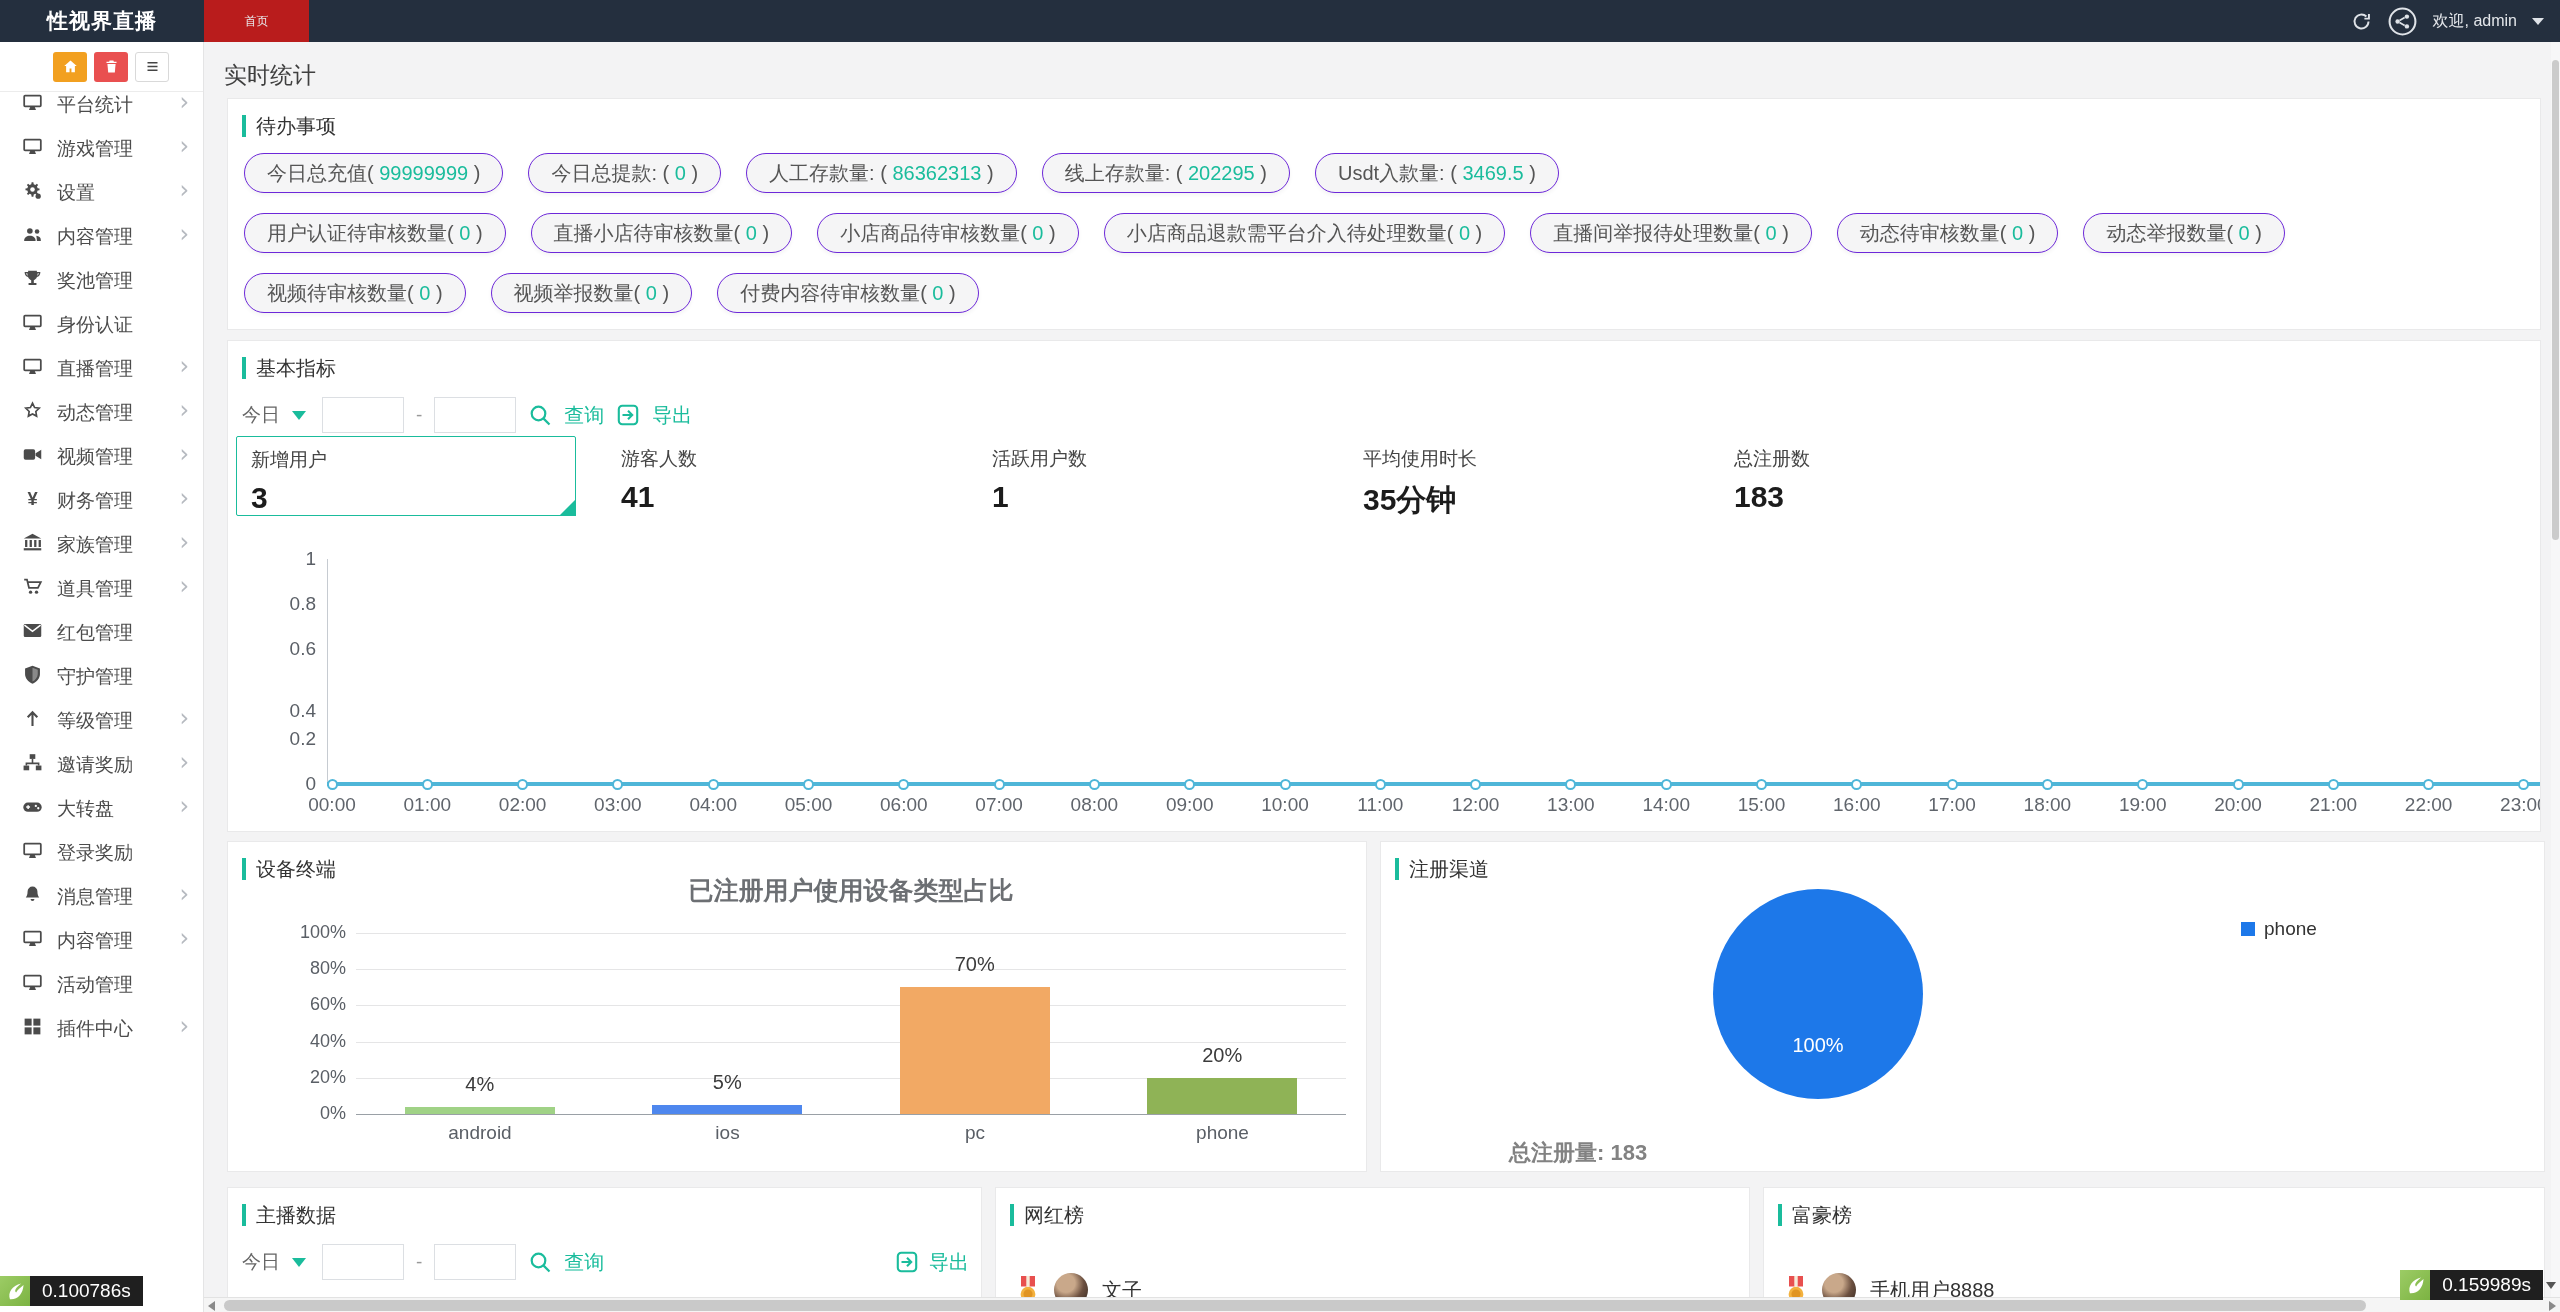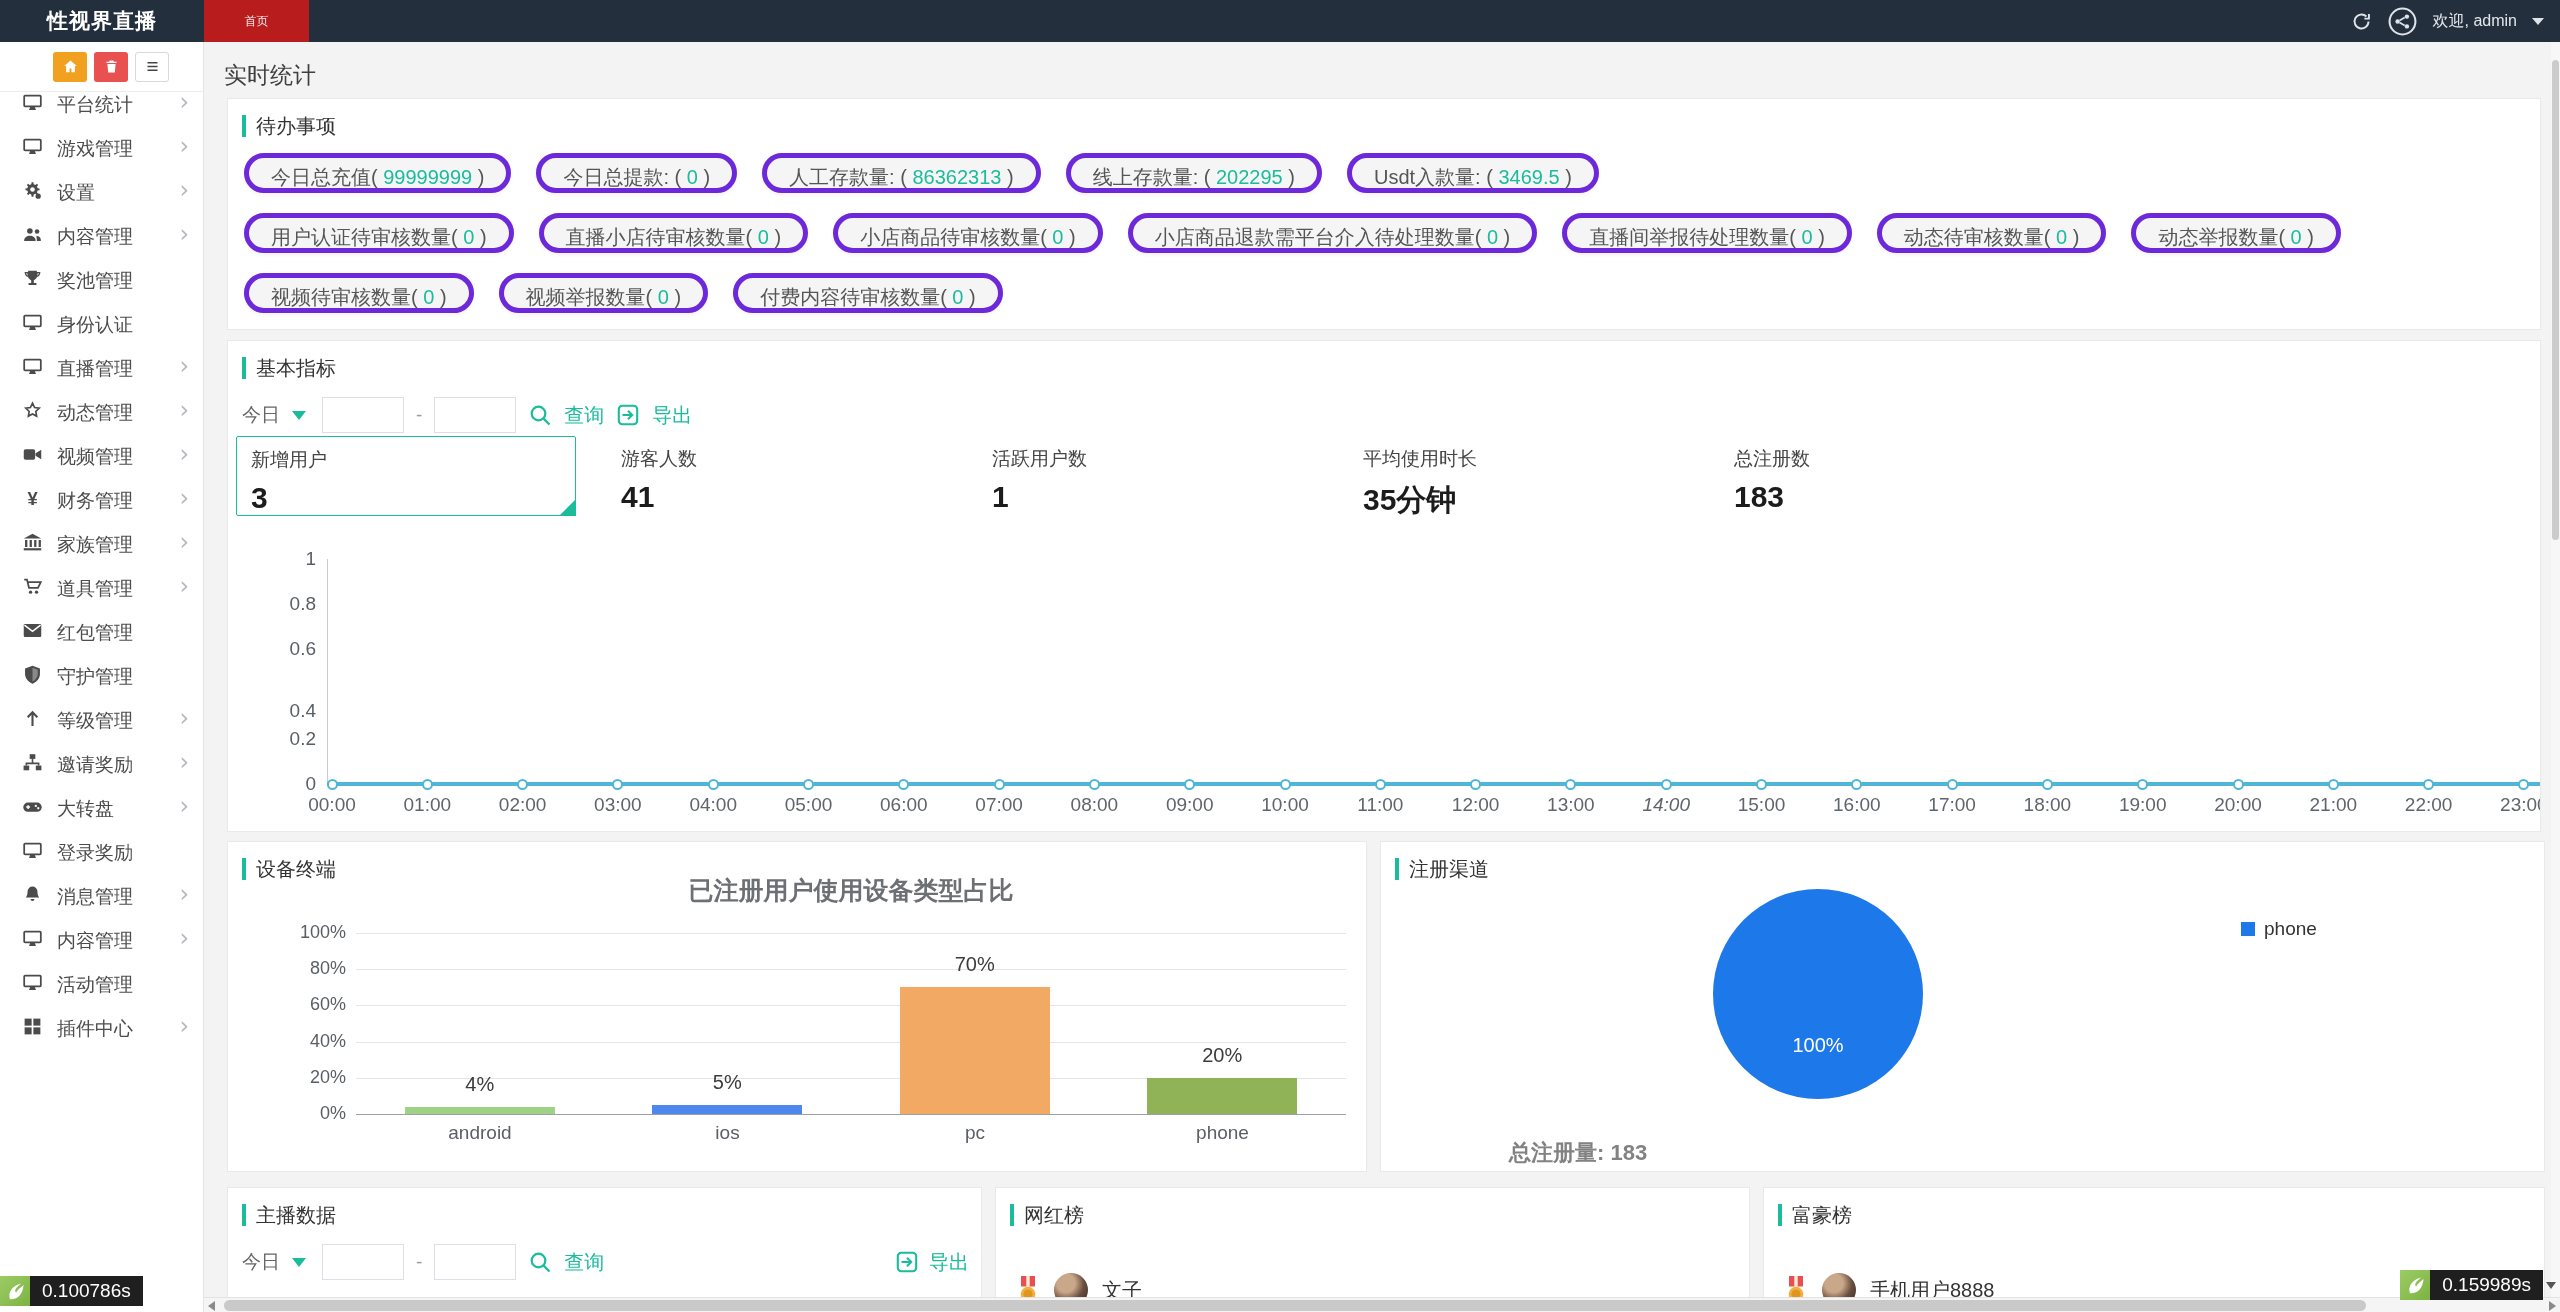--- a/index.html
+++ b/index.html
@@ -53,7 +53,7 @@
   
   .pill-rows { padding:16px 18px 0 16px; }
   .pill-row { display:flex; flex-wrap:wrap; gap:20px 25px; margin-bottom:20px; }
-  .pill { height:40px; line-height:38px; background:#f5f5f6; border:5px solid #6d28d9; border-radius:20px;
+  .pill { height:40px; line-height:38px; background:#f5f5f6; border:1px solid #6d28d9; border-radius:20px;
     padding:0 22px; font-size:20px; color:#555; box-shadow:0 2px 4px rgba(0,0,0,.05); white-space:nowrap; cursor:pointer; }
   .pill .v { color:#1abc9c; }
 

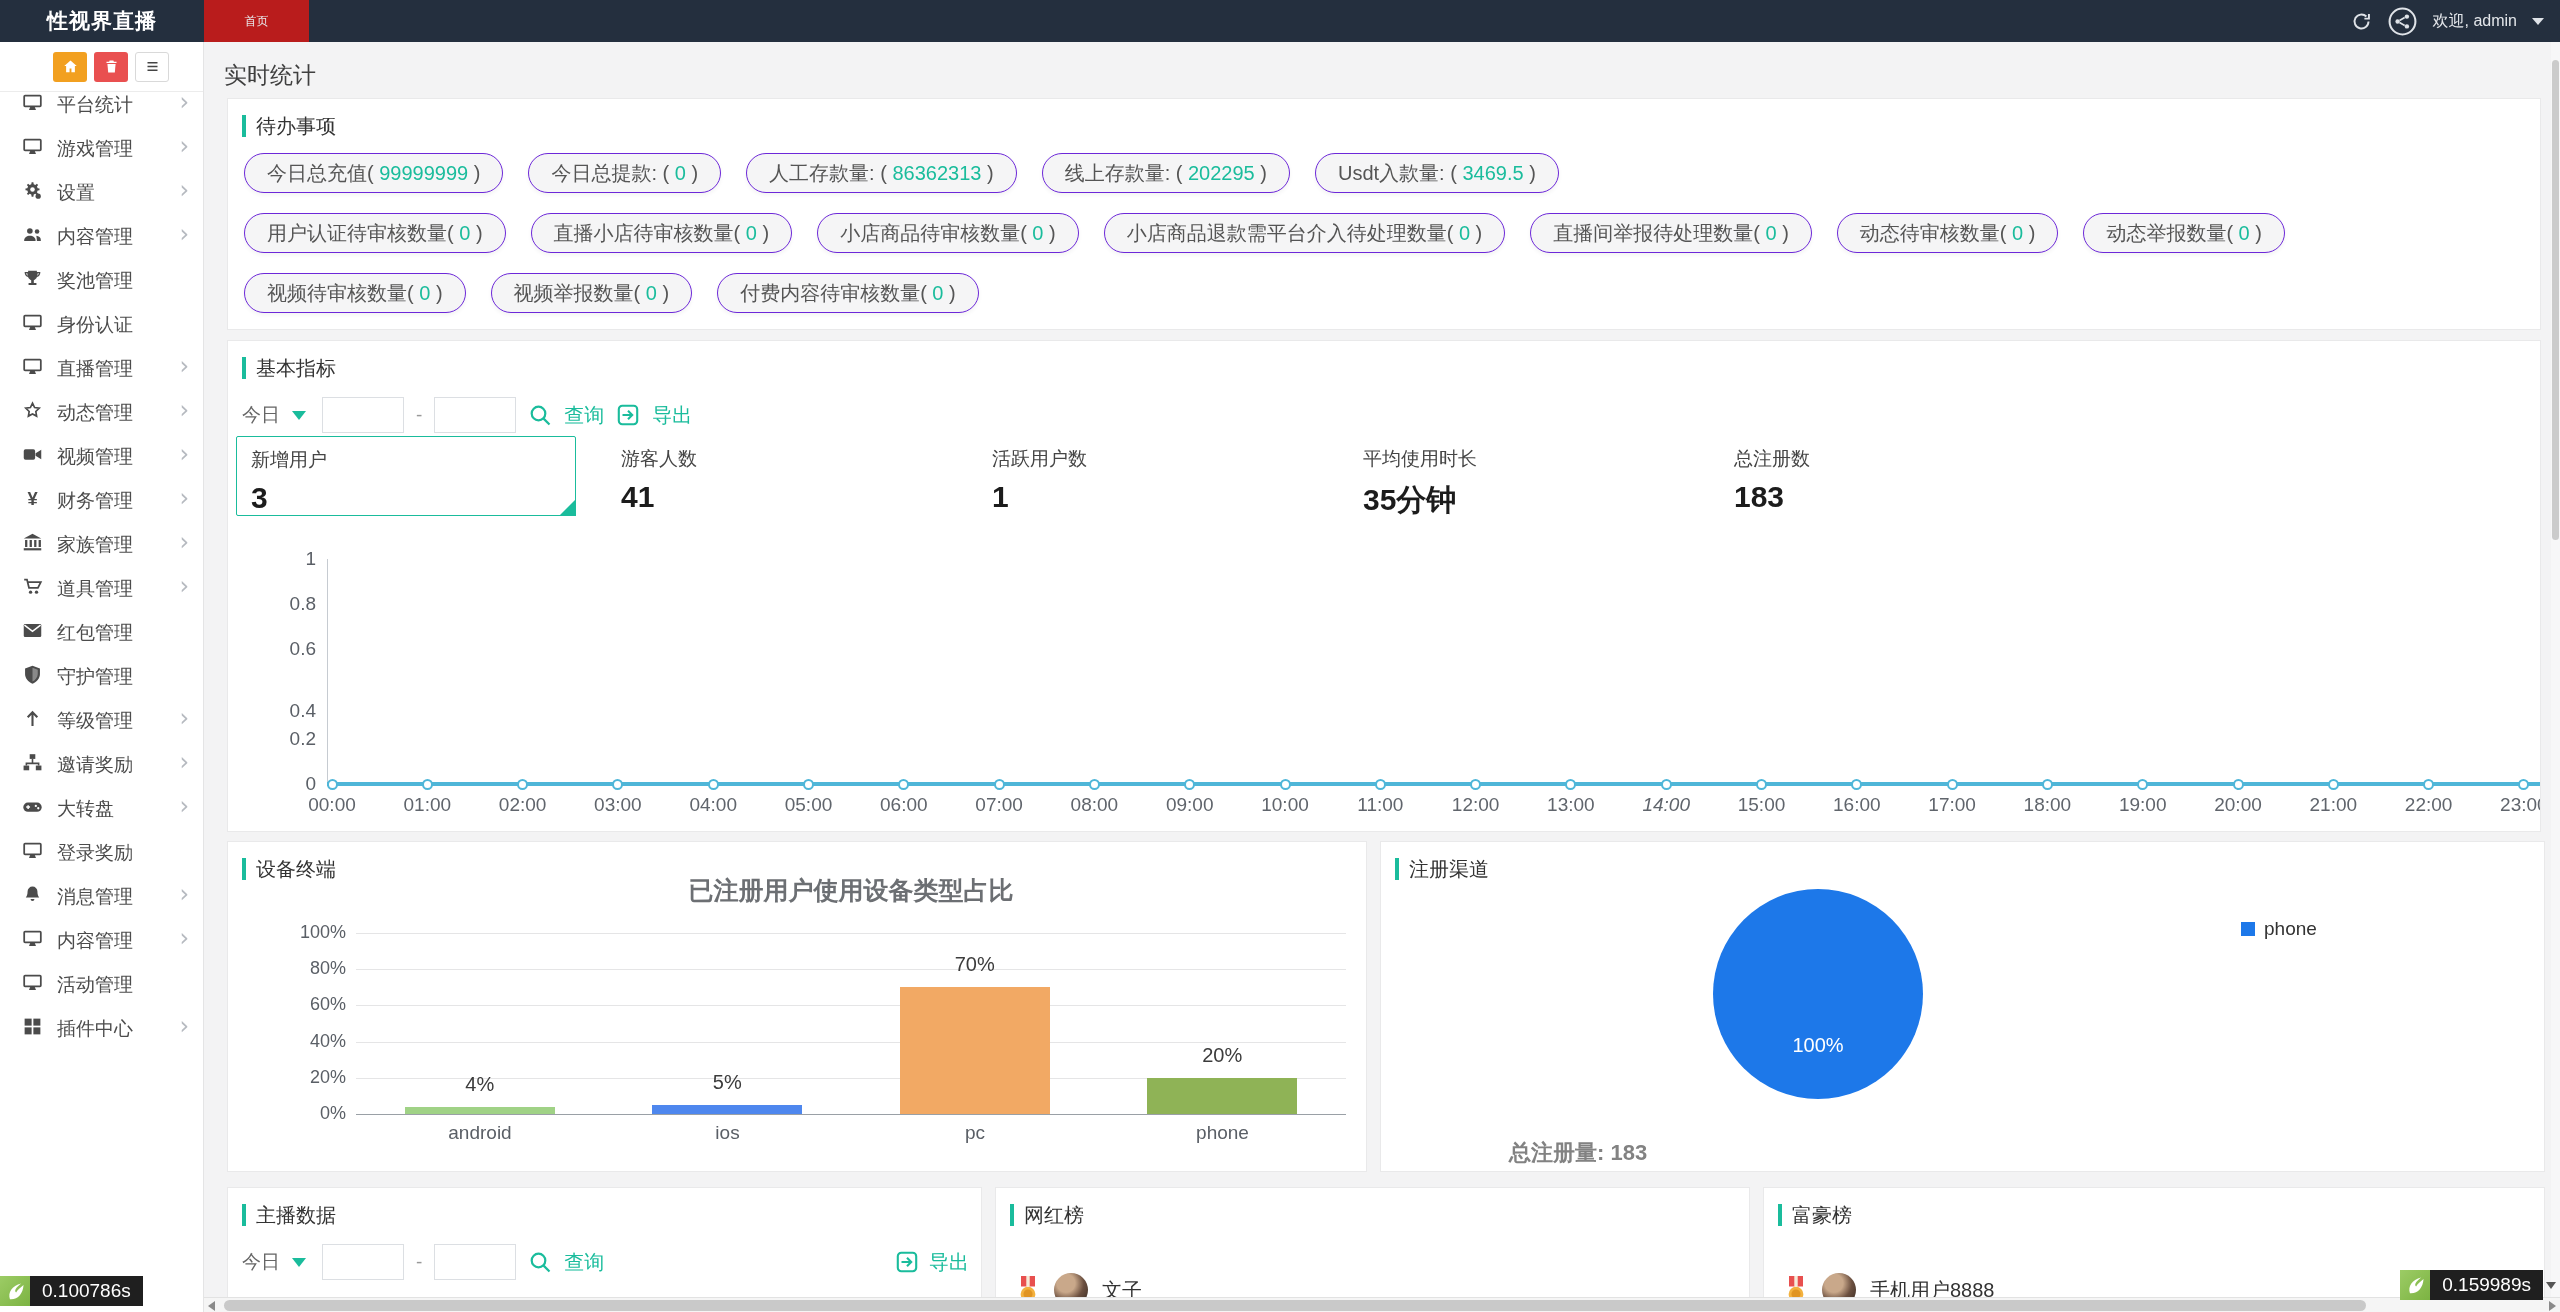--- a/index.html
+++ b/index.html
@@ -522,7 +522,7 @@
         <div class="lc-marker" style="left: 1337.4px; border-color: rgb(79, 182, 216);"></div>
         <div class="lc-xlabel" style="left: 1302.9px;">13:00</div>
         <div class="lc-marker" style="left: 1432.7px; border-color: rgb(79, 182, 216);"></div>
-        <div class="lc-xlabel" style="left: 1398.2px; font-style: italic;">14:00</div>
+        <div class="lc-xlabel" style="left: 1398.2px;">14:00</div>
         <div class="lc-marker" style="left: 1528px; border-color: rgb(79, 182, 216);"></div>
         <div class="lc-xlabel" style="left: 1493.5px;">15:00</div>
         <div class="lc-marker" style="left: 1623.3px; border-color: rgb(79, 182, 216);"></div>

